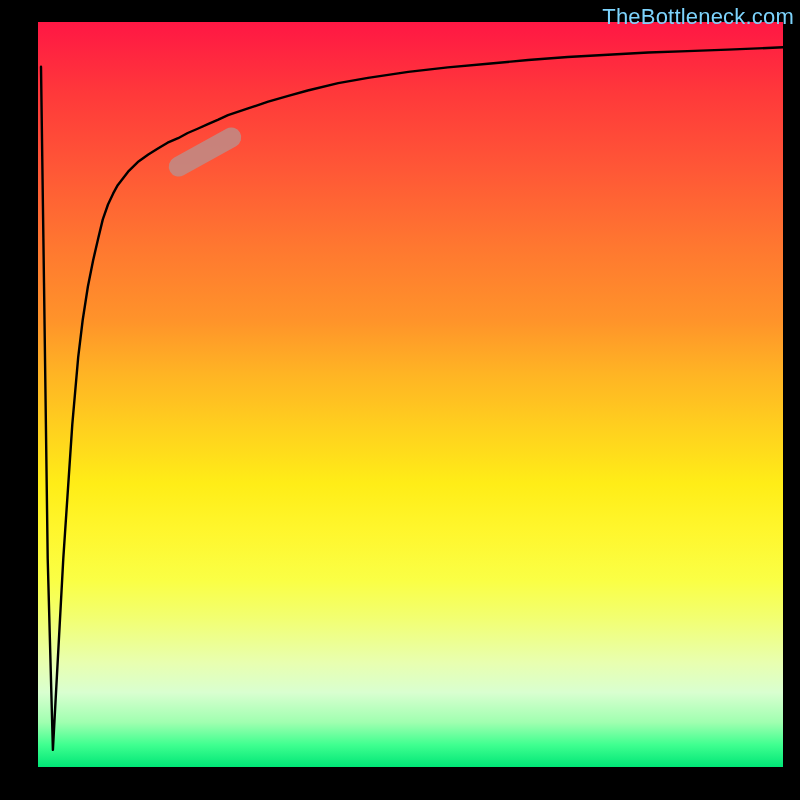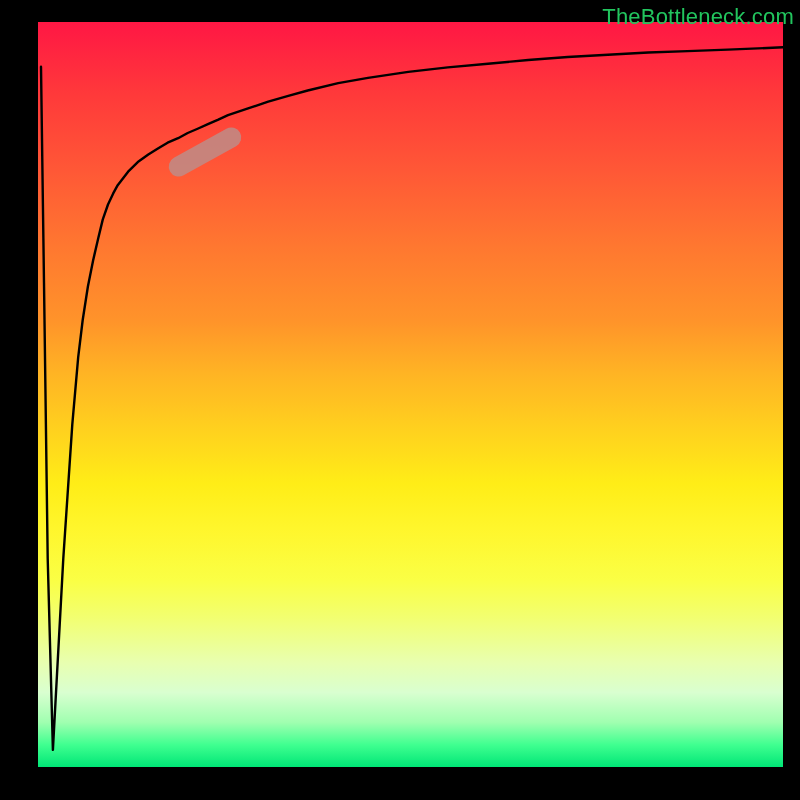--- a/index.html
+++ b/index.html
@@ -40,7 +40,7 @@
     position: absolute;
     top: 4px;
     right: 6px;
-    color: #22c55e;
+    color: #7dd3fc;
     font-size: 22px;
     font-weight: 400;
     letter-spacing: 0.2px;

